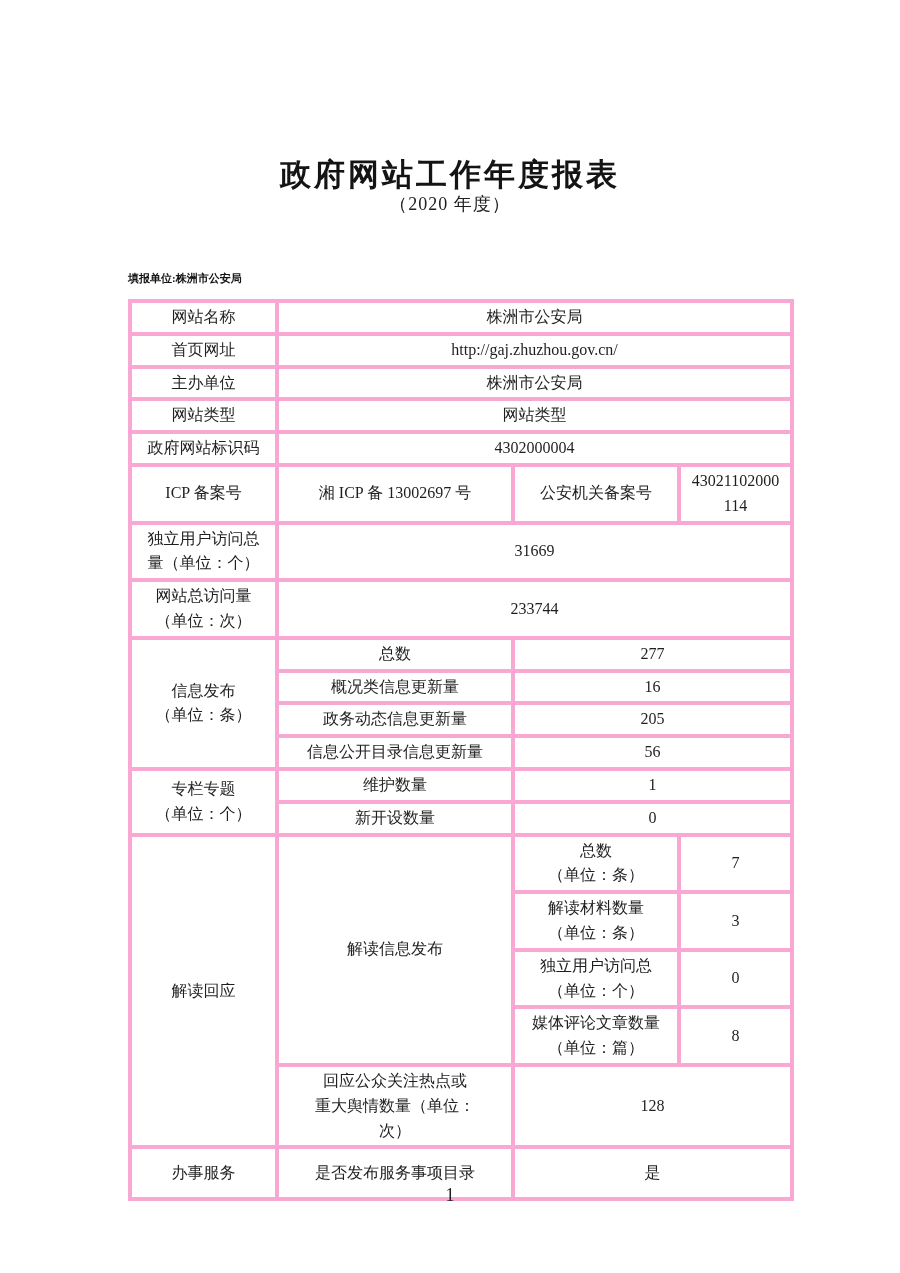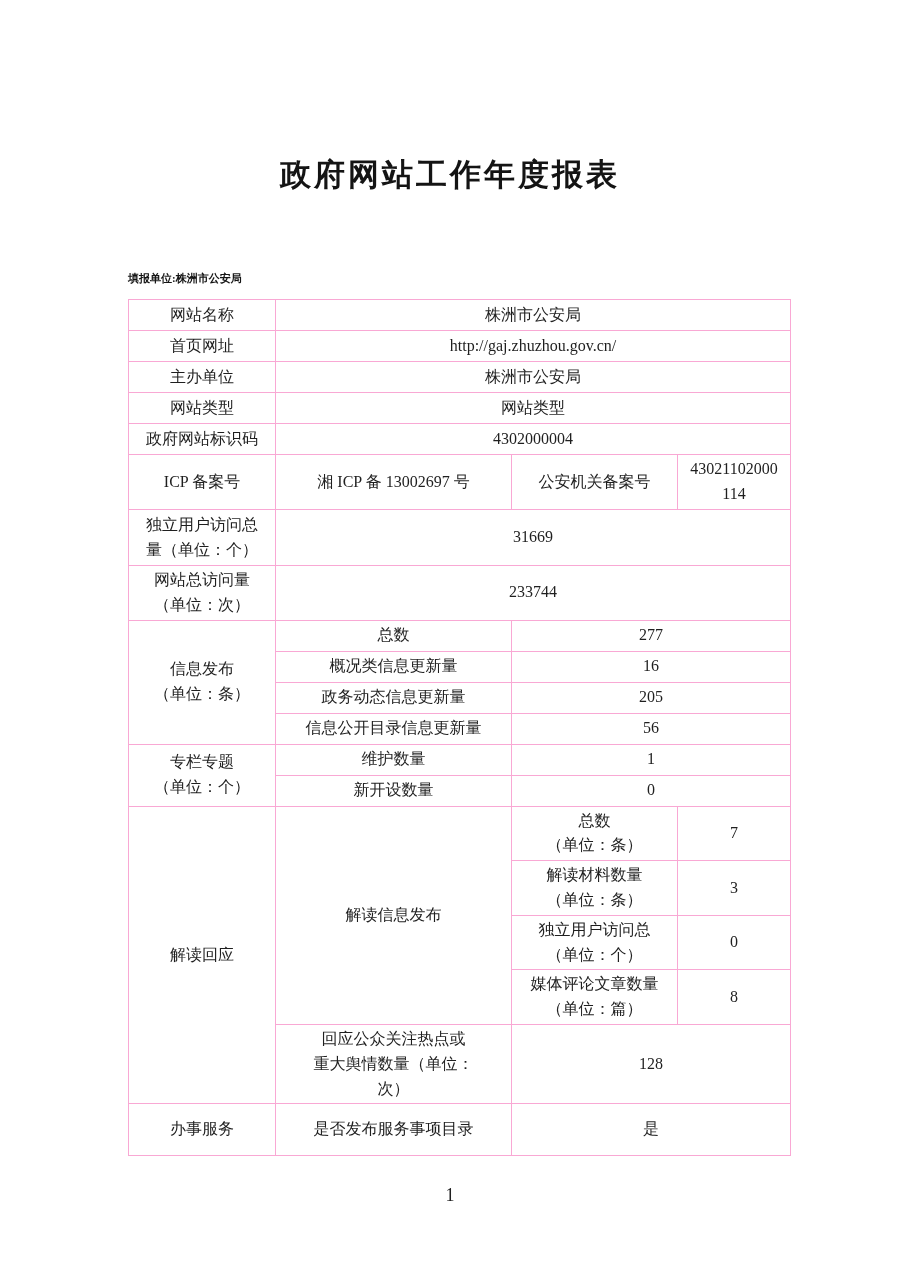--- a/index.html
+++ b/index.html
@@ -89,6 +89,7 @@
 <div class="page">
 
   <div class="doc-title">政府网站工作年度报表</div>
+  <div class="doc-subtitle">（2020 年度）</div>
   <div class="reporting-unit">填报单位:株洲市公安局</div>
 
   <table class="report">

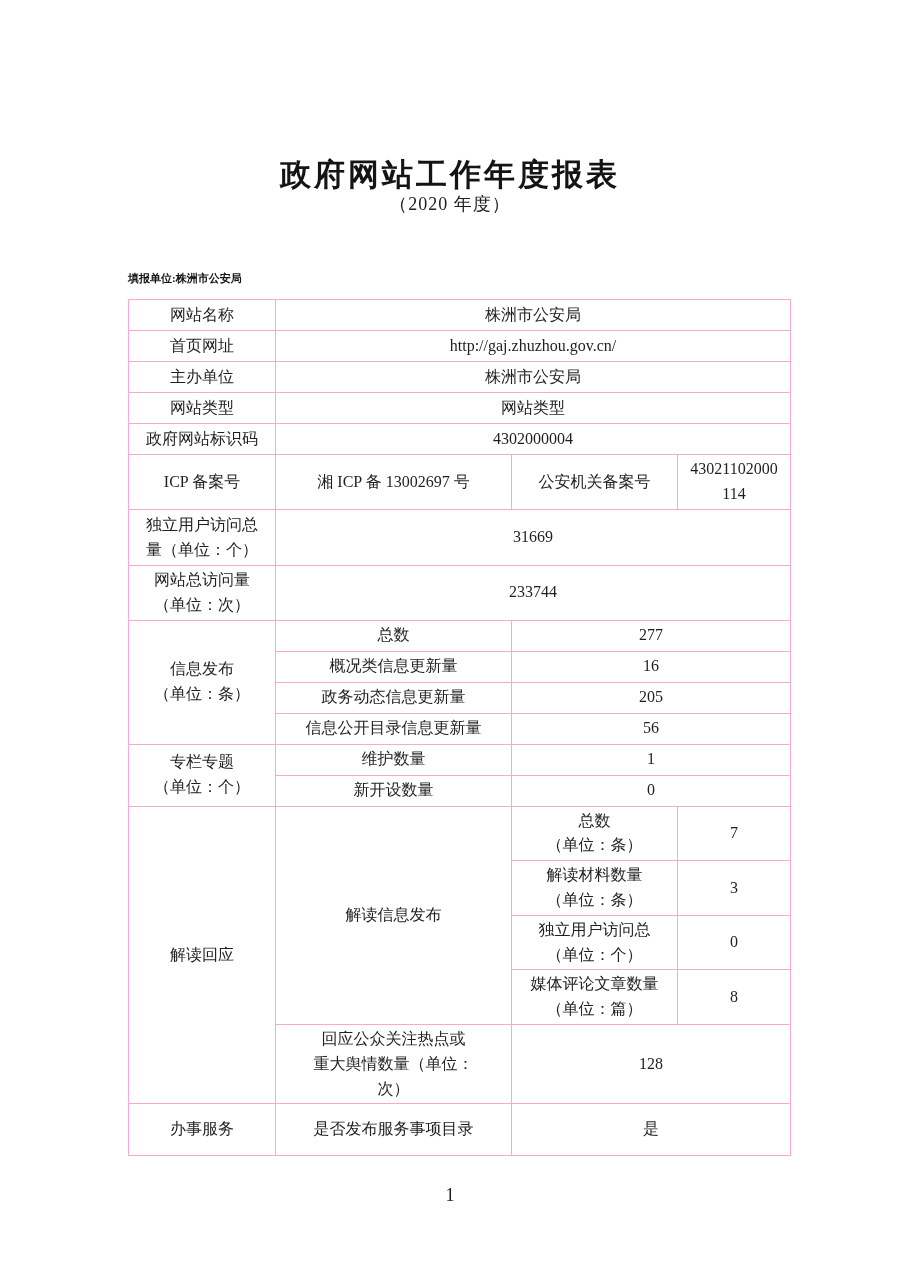--- a/index.html
+++ b/index.html
@@ -55,7 +55,7 @@
     table-layout: fixed;
   }
   table.report td {
-    border: 1px solid #f9a8d4;
+    border: 4px solid #f9a8d4;
     text-align: center;
     vertical-align: middle;
     font-size: 16px;

